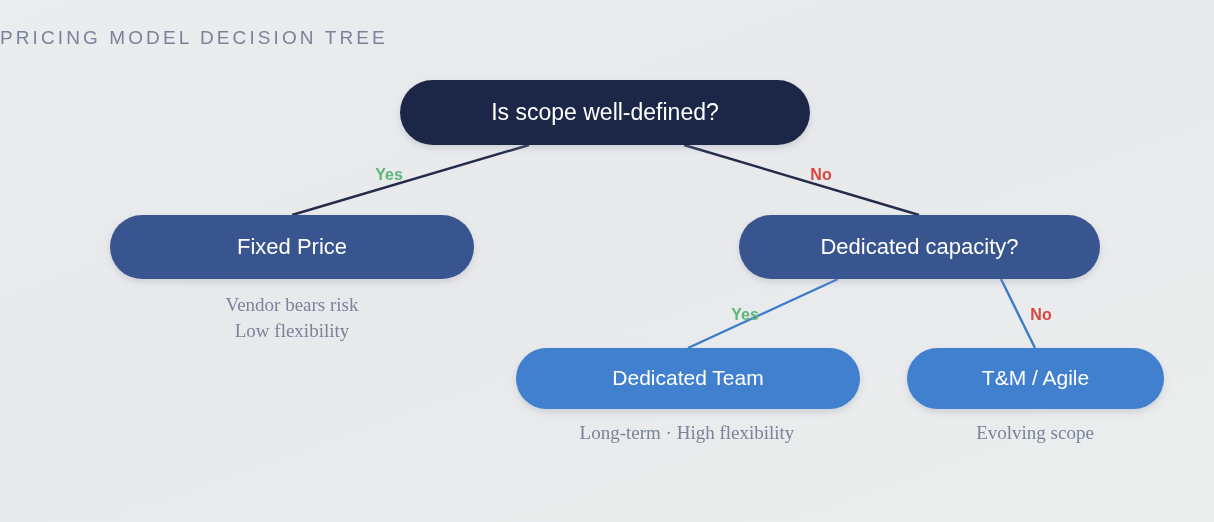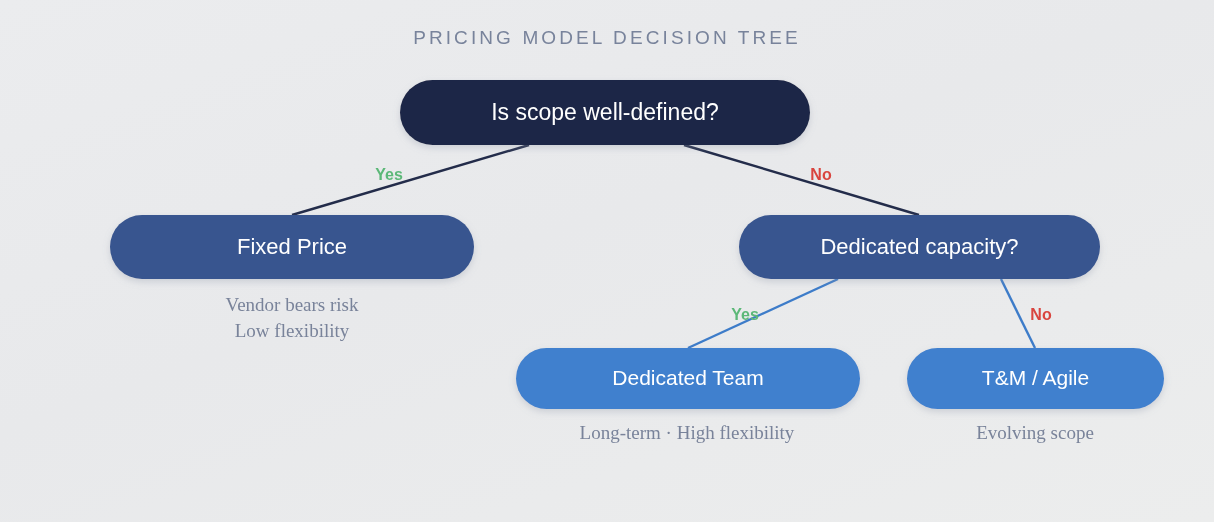--- a/index.html
+++ b/index.html
@@ -25,7 +25,6 @@
     left: 0;
     top: 27px;
     width: 1214px;
-    text-align: center;
     font-family: "Liberation Sans", sans-serif;
     font-size: 19px;
     font-weight: 500;

